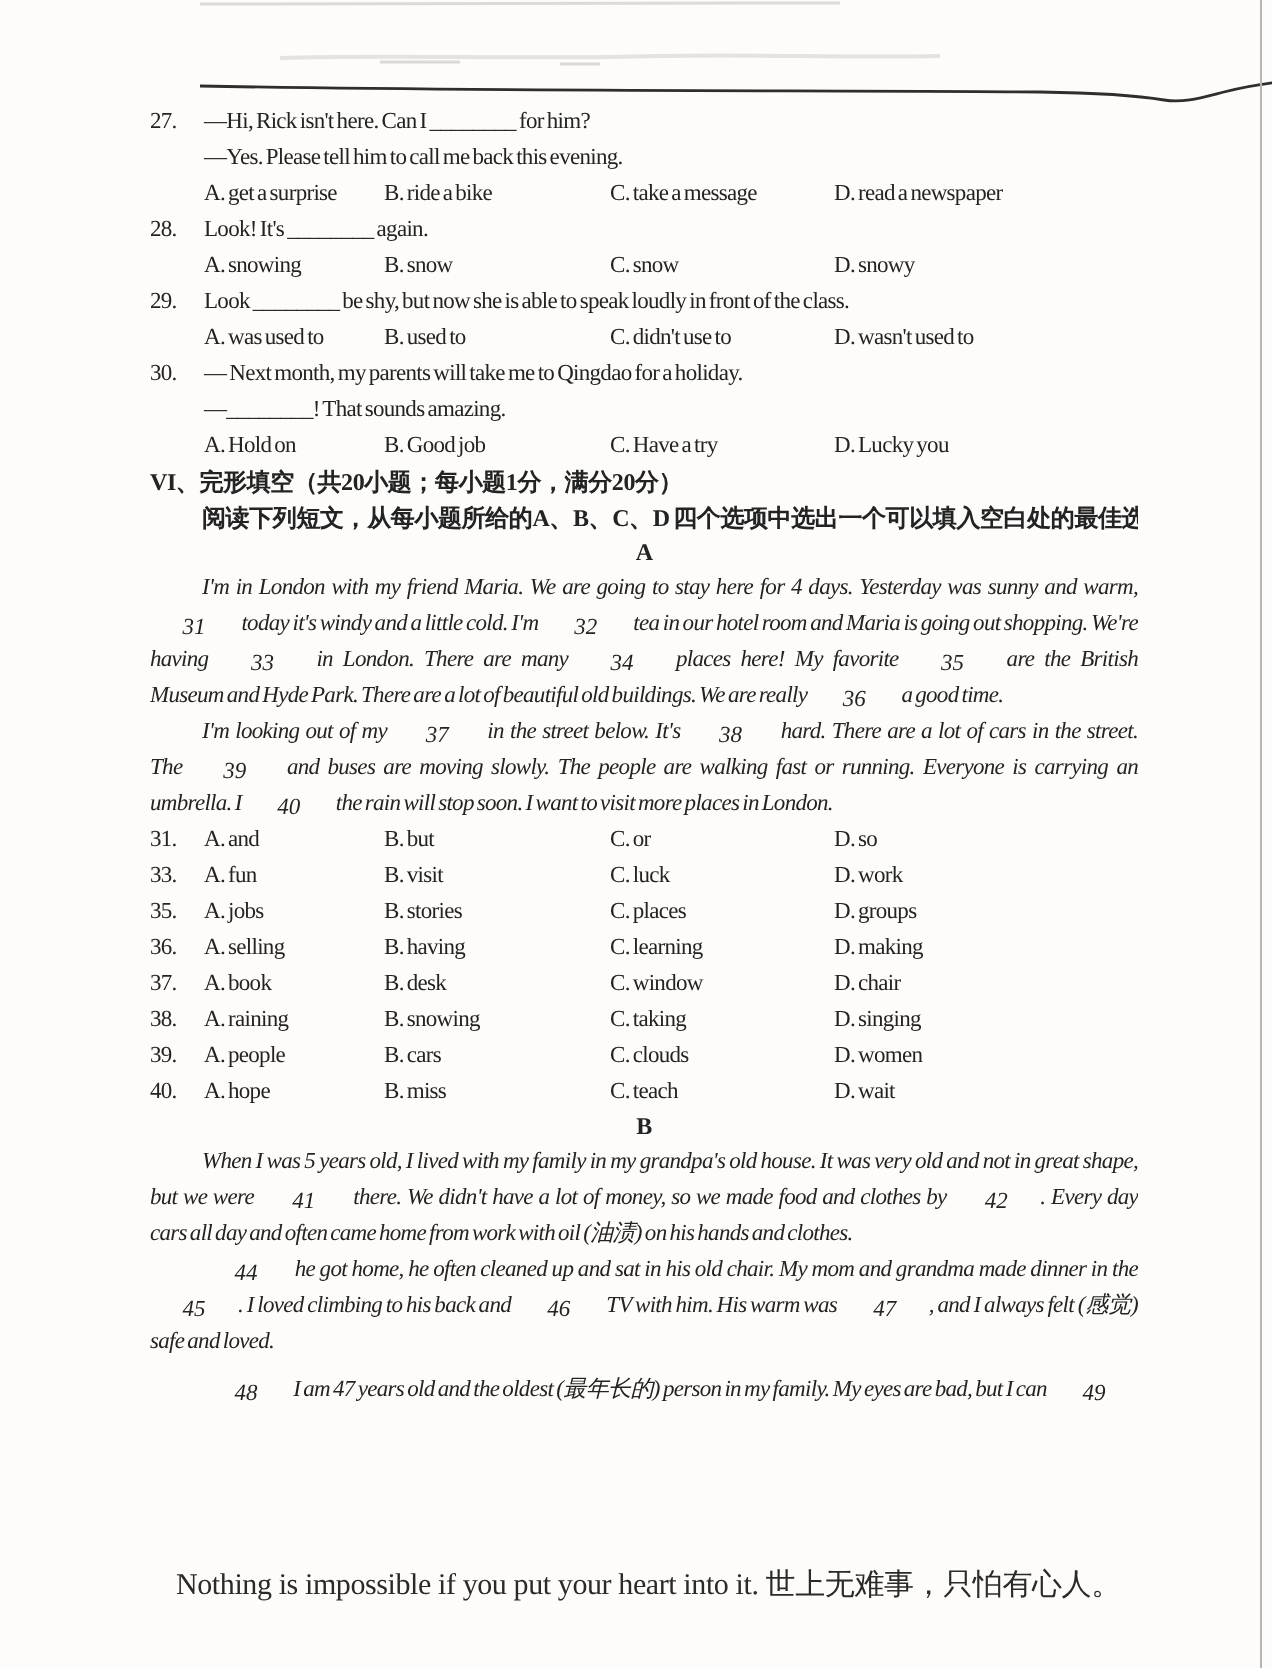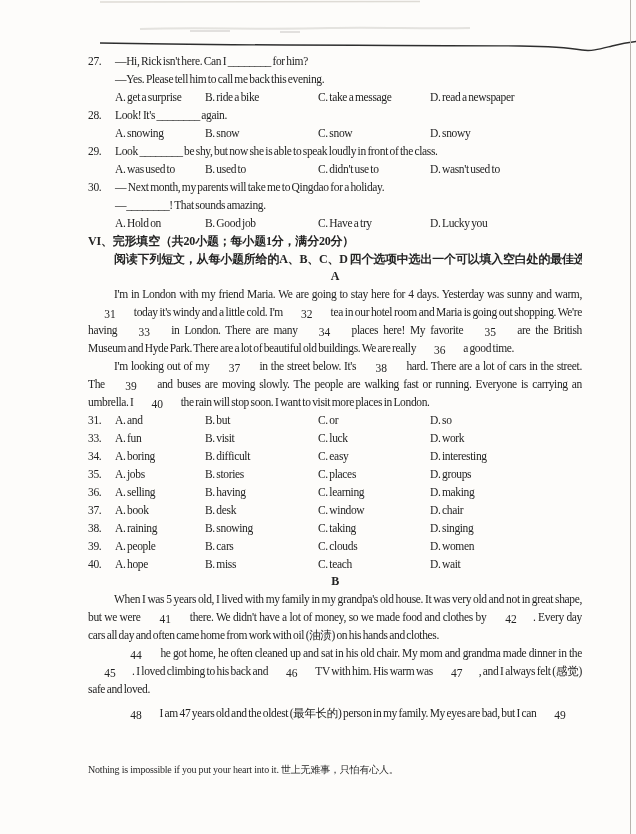--- a/index.html
+++ b/index.html
@@ -13,7 +13,7 @@
   .scan-svg{position:absolute; top:0; left:0;}
   .edge-line{position:absolute; top:0; left:630px; width:1px; height:834px; background:#b8b4ae;}
   .content{
-    position:absolute; left:88px; top:52px; width:494px;
+    position:absolute; left:75px; top:52px; width:494px;
     font-size:11.5px; line-height:18px;
     letter-spacing:-0.35px; word-spacing:-1px;
     color:#232323;

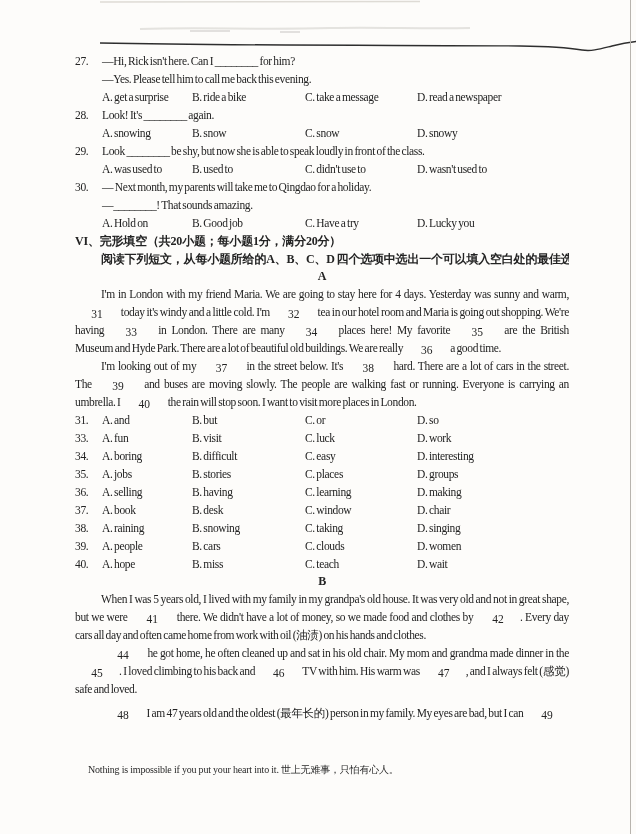--- a/index.html
+++ b/index.html
@@ -27,7 +27,7 @@
   .vi-title{font-weight:700; height:18px; overflow:hidden; white-space:nowrap; font-size:12px; letter-spacing:-0.2px;}
   .vi-instr{font-weight:700; height:18px; overflow:hidden; white-space:nowrap; font-size:12px; letter-spacing:-0.2px; padding-left:26px;}
   .passage-label{font-weight:700; text-align:center; height:17px; line-height:17px; overflow:hidden; font-size:12px;}
-  .p-line{height:18px; overflow:hidden;}
+  .p-line{height:18px; overflow:hidden;font-style:italic;}
   .p-line.just{text-align:justify; text-align-last:justify;}
   .p-line.indent{padding-left:26px;}
   .blank{

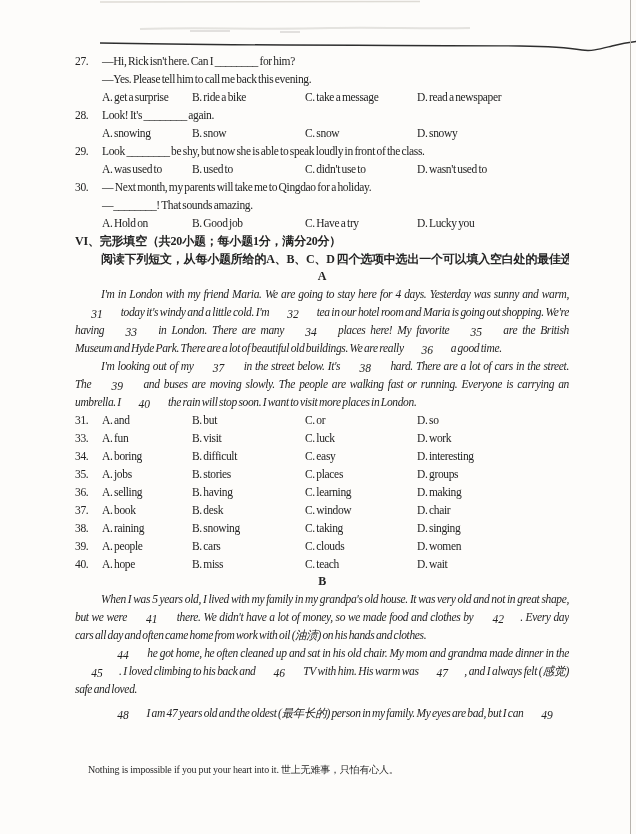--- a/index.html
+++ b/index.html
@@ -144,13 +144,6 @@
           <span class="opt-cell">D.&nbsp;work</span>
         </div>
         <div class="cloze-row">
-          <span>34.</span>
-          <span class="opt-cell">A.&nbsp;boring</span>
-          <span class="opt-cell">B.&nbsp;difficult</span>
-          <span class="opt-cell">C.&nbsp;easy</span>
-          <span class="opt-cell">D.&nbsp;interesting</span>
-        </div>
-        <div class="cloze-row">
           <span>35.</span>
           <span class="opt-cell">A.&nbsp;jobs</span>
           <span class="opt-cell">B.&nbsp;stories</span>

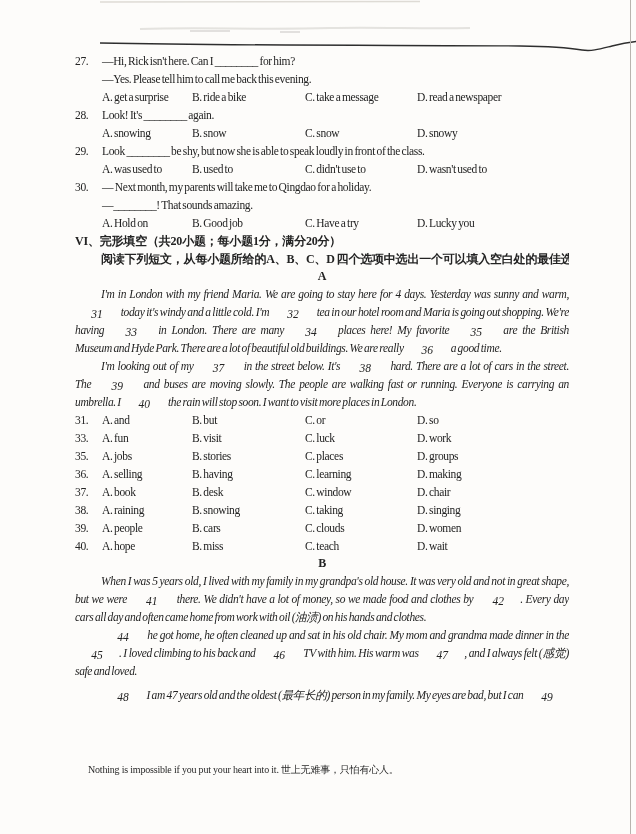--- a/index.html
+++ b/index.html
@@ -37,8 +37,8 @@
   }
   .gap{height:6px;}
   .footer{
-    position:absolute; left:88px; top:763px; width:500px;
-    font-size:10px; color:#2a2a2a; letter-spacing:-0.2px;
+    position:absolute; left:88px; top:783px; width:500px;
+    font-size:15px; color:#2a2a2a; letter-spacing:-0.2px;
     white-space:nowrap; overflow:hidden;
   }
 </style>

